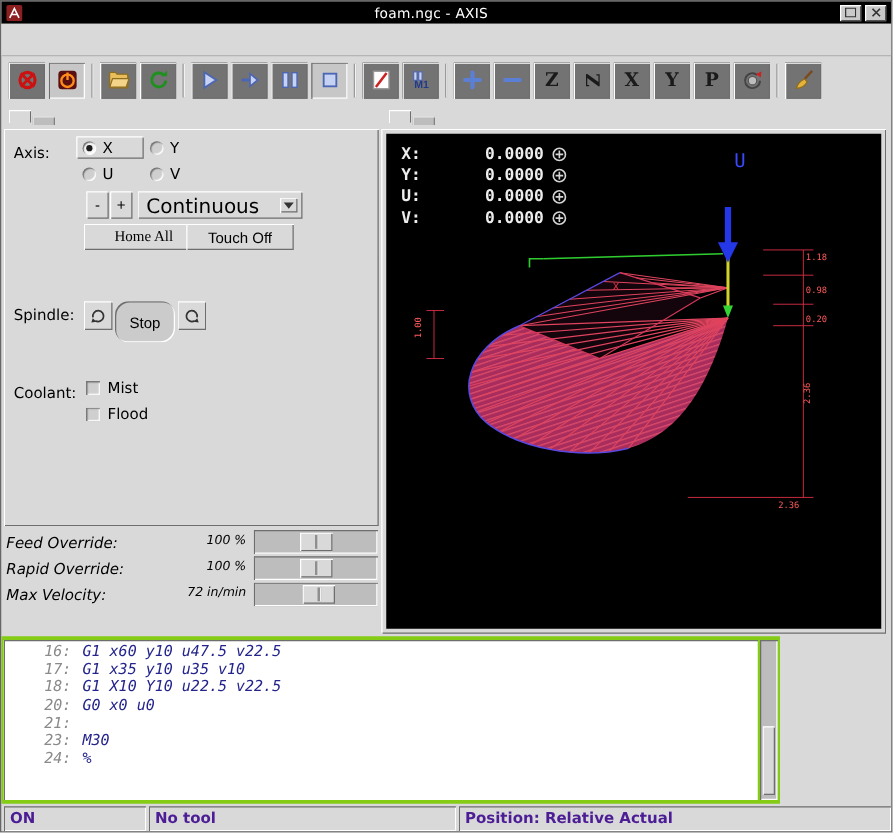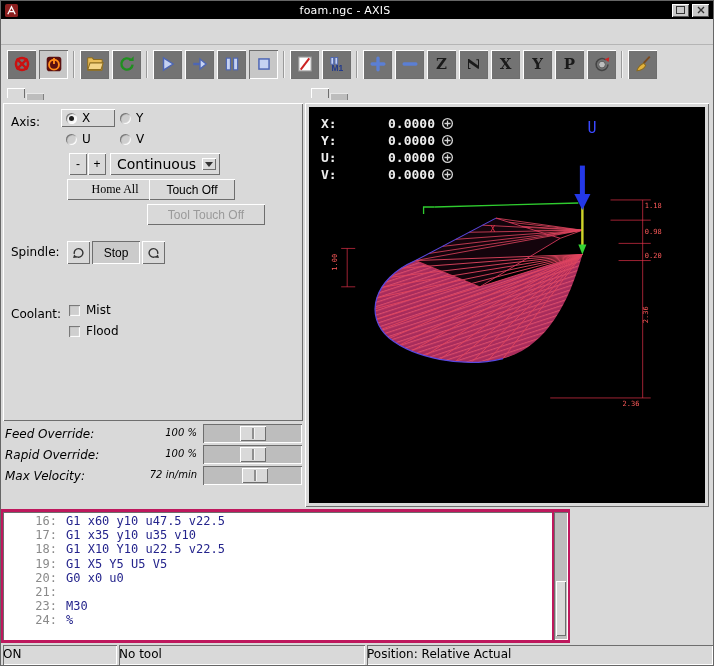--- a/index.html
+++ b/index.html
@@ -56,7 +56,7 @@
   .btn { position:absolute; font-size:12px; color:#000; background:#d9d9d9; border:none; box-shadow: inset 1px 1px 0 #ffffff, inset -1px -1px 0 #6e6e6e; cursor:default; text-align:center; }
   .btn-jog-minus { left:66px; top:50px; width:18px; height:22px; }
   .btn-jog-plus  { left:85px; top:50px; width:18px; height:22px; }
-  .dropdown { position:absolute; left:107px; top:50px; width:110px; height:22px; background:#d9d9d9; box-shadow: inset 1px 1px 0 #ffffff, inset -1px -1px 0 #6e6e6e; display:flex; align-items:center; font-size:14px; padding-left:7px; }
+  .dropdown { position:absolute; left:107px; top:50px; width:132px; height:22px; background:#d9d9d9; box-shadow: inset 1px 1px 0 #ffffff, inset -1px -1px 0 #6e6e6e; display:flex; align-items:center; font-size:16px; padding-left:7px; }
   .dd-arrow { position:absolute; right:4px; top:5px; width:14px; height:12px; box-shadow: inset 1px 1px 0 #ffffff, inset -1px -1px 0 #6e6e6e; display:flex; align-items:center; justify-content:center; }
   .dd-arrow::after { content:""; width:0; height:0; border-left:4px solid transparent; border-right:4px solid transparent; border-top:5px solid #333; }
   .btn-home   { left:64px; top:76px; width:96px; height:21px;font-family:Liberation Serif, serif; }

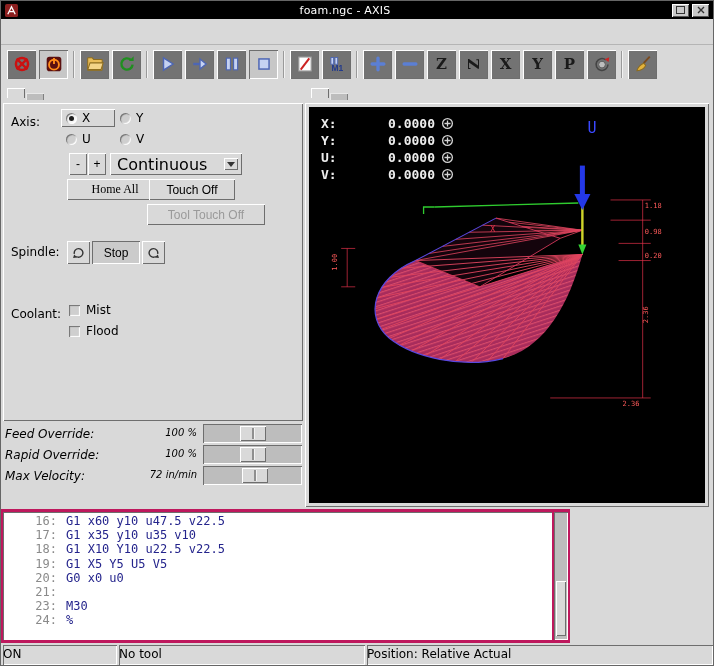--- a/index.html
+++ b/index.html
@@ -277,7 +277,6 @@
 
       <button class="btn btn-home">Home All</button>
       <button class="btn btn-touch">Touch Off</button>
-      <button class="btn btn-tooltouch">Tool Touch Off</button>
 
       <span class="label lbl-spindle">Spindle:</span>
       <button class="btn btn-sp-ccw">

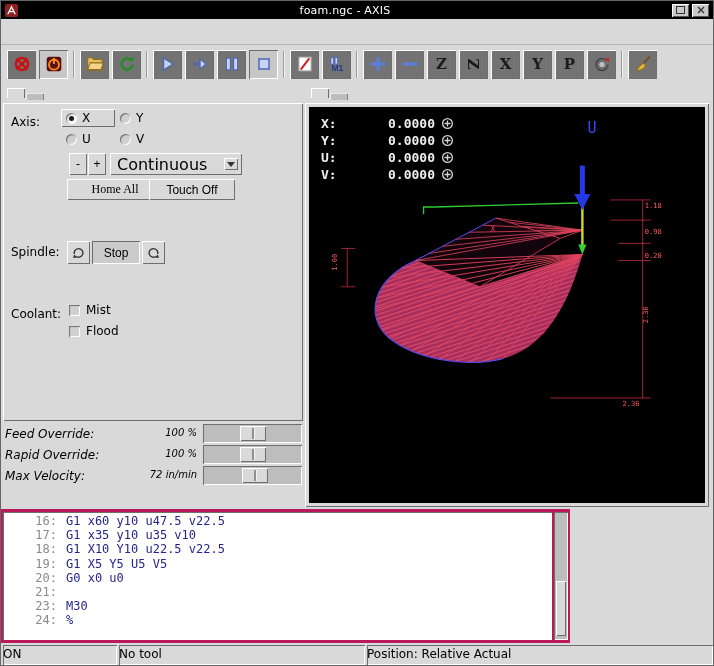--- a/index.html
+++ b/index.html
@@ -63,7 +63,7 @@
   .btn-touch  { left:146px; top:76px; width:86px; height:21px; }
   .btn-tooltouch { left:144px; top:101px; width:118px; height:21px; color:#9a9a9a; }
   .btn-sp-ccw { left:64px; top:138px; width:23px; height:23px; padding-top:2px; }
-  .btn-sp-stop{ left:89px; top:138px; width:48px; height:23px; background:#cbcbcb; box-shadow: inset 1px 1px 0 #6e6e6e, inset -1px -1px 0 #ffffff; }
+  .btn-sp-stop{ left:89px; top:138px; width:48px; height:33px; background:#cbcbcb; box-shadow: inset 1px 1px 0 #6e6e6e, inset -1px -1px 0 #ffffff; border-radius: 11px; }
   .btn-sp-cw  { left:139px; top:138px; width:23px; height:23px; padding-top:2px; }
   .btn svg { width:15px; height:15px; }
 

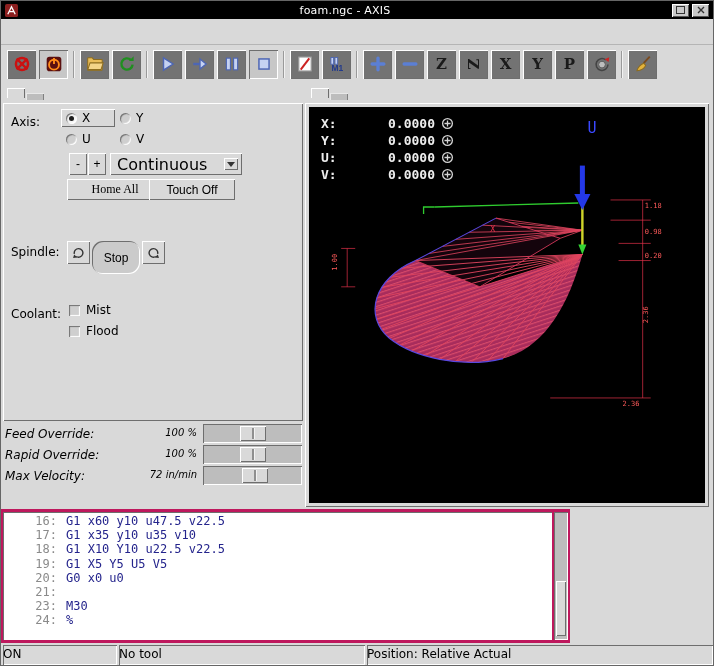--- a/index.html
+++ b/index.html
@@ -91,7 +91,7 @@
   .dro-icon { margin-left:6px; width:13px; height:13px; }
 
   
-  .gcode { position:absolute; left:0; top:508px; width:569px; height:134px; background:#be185d; }
+  .gcode { position:absolute; left:0; top:508px; width:623px; height:134px; background:#84cc16;font-style:italic; }
   .gcode-box { position:absolute; left:2px; top:3px; right:18px; bottom:3px; background:#ffffff; box-shadow: inset 1px 1px 0 #6e6e6e, inset -1px -1px 0 #ffffff; overflow:hidden; padding-top:2px; }
   .gline { font-family:"DejaVu Sans Mono", monospace; font-size:12px; line-height:14.2px; white-space:pre; width:fit-content; margin-left:20px; padding:0 6px 0 4px; color:#24248c; }
   .lnum { display:inline-block; min-width:30px; text-align:right; margin-right:9px; color:#8a8a8a; }

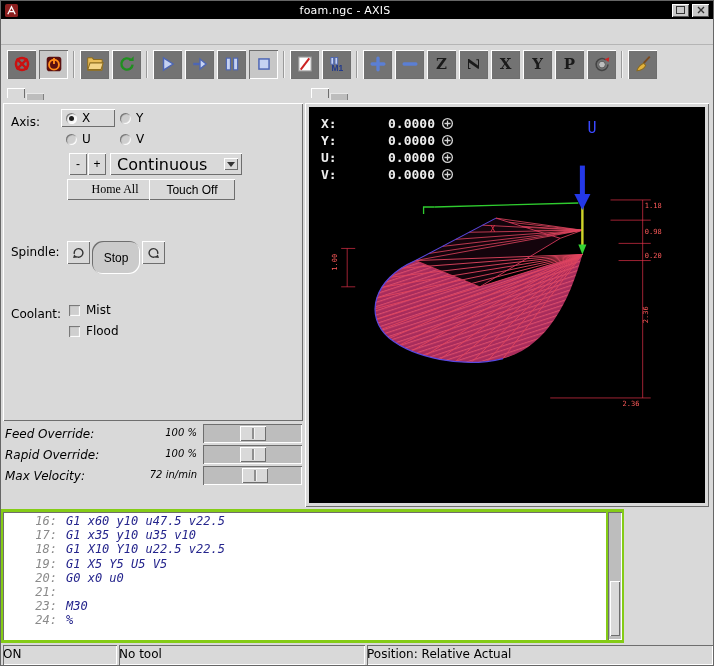--- a/index.html
+++ b/index.html
@@ -456,7 +456,6 @@
     <div class="gline"><span class="lnum">16:</span><span class="ltext">G1 x60 y10 u47.5 v22.5</span></div>
         <div class="gline"><span class="lnum">17:</span><span class="ltext">G1 x35 y10 u35 v10</span></div>
         <div class="gline"><span class="lnum">18:</span><span class="ltext">G1 X10 Y10 u22.5 v22.5</span></div>
-        <div class="gline"><span class="lnum">19:</span><span class="ltext">G1 X5 Y5 U5 V5</span></div>
         <div class="gline"><span class="lnum">20:</span><span class="ltext">G0 x0 u0</span></div>
         <div class="gline"><span class="lnum">21:</span><span class="ltext"></span></div>
         <div class="gline"><span class="lnum">23:</span><span class="ltext">M30</span></div>

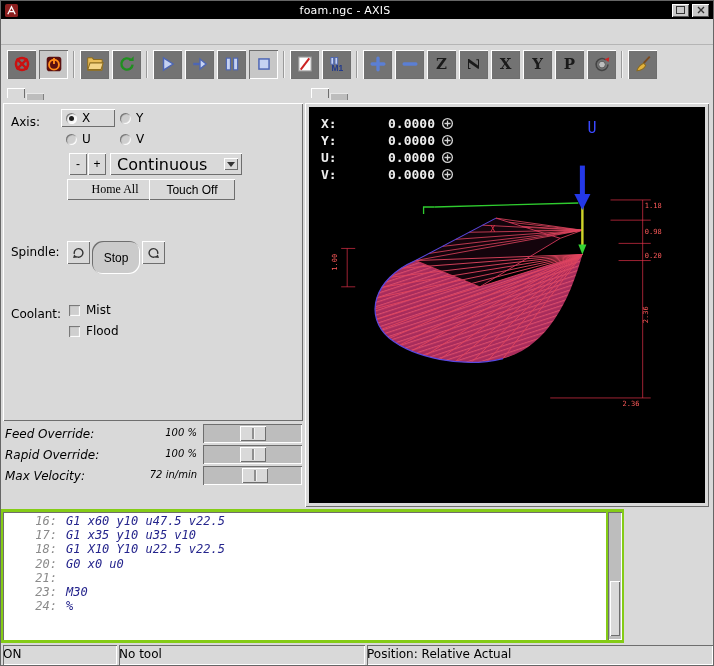--- a/index.html
+++ b/index.html
@@ -102,7 +102,7 @@
 
   
   .statusbar { position:absolute; left:0; top:642px; width:714px; height:24px; }
-  .status-cell { position:absolute; top:2px; height:20px; font-size:12px; line-height:19px; padding-left:0; box-shadow: inset 1px 1px 0 #6e6e6e, inset -1px -1px 0 #ffffff; color:#000000; }
+  .status-cell { position:absolute; top:2px; height:20px; font-size:12px; line-height:19px; padding-left:5px; box-shadow: inset 1px 1px 0 #6e6e6e, inset -1px -1px 0 #ffffff; color:#4c1d95;font-weight:bold; }
   .cell-machine { left:2px; width:114px; }
   .cell-tool { left:118px; width:246px; }
   .cell-pos { left:366px; right:2px; }

